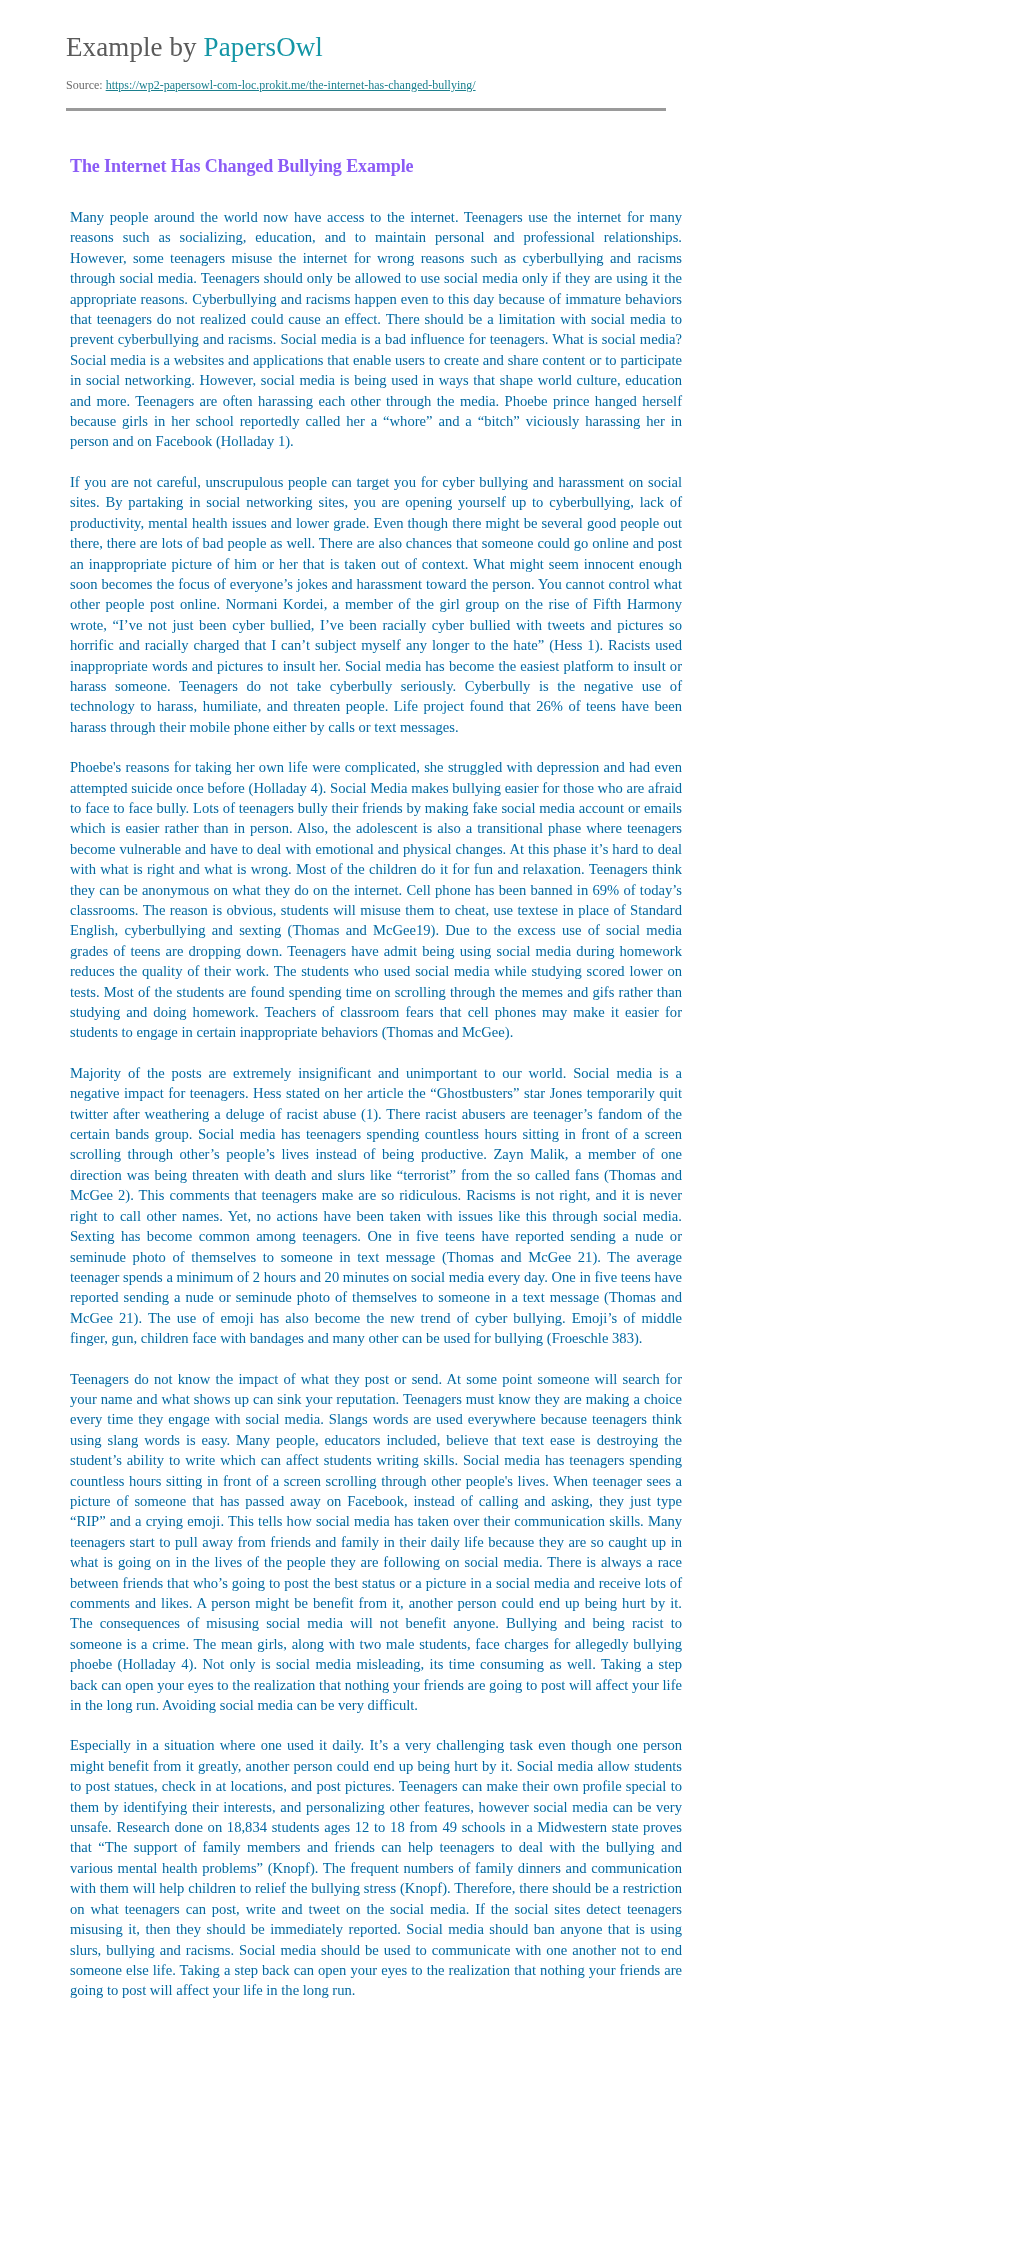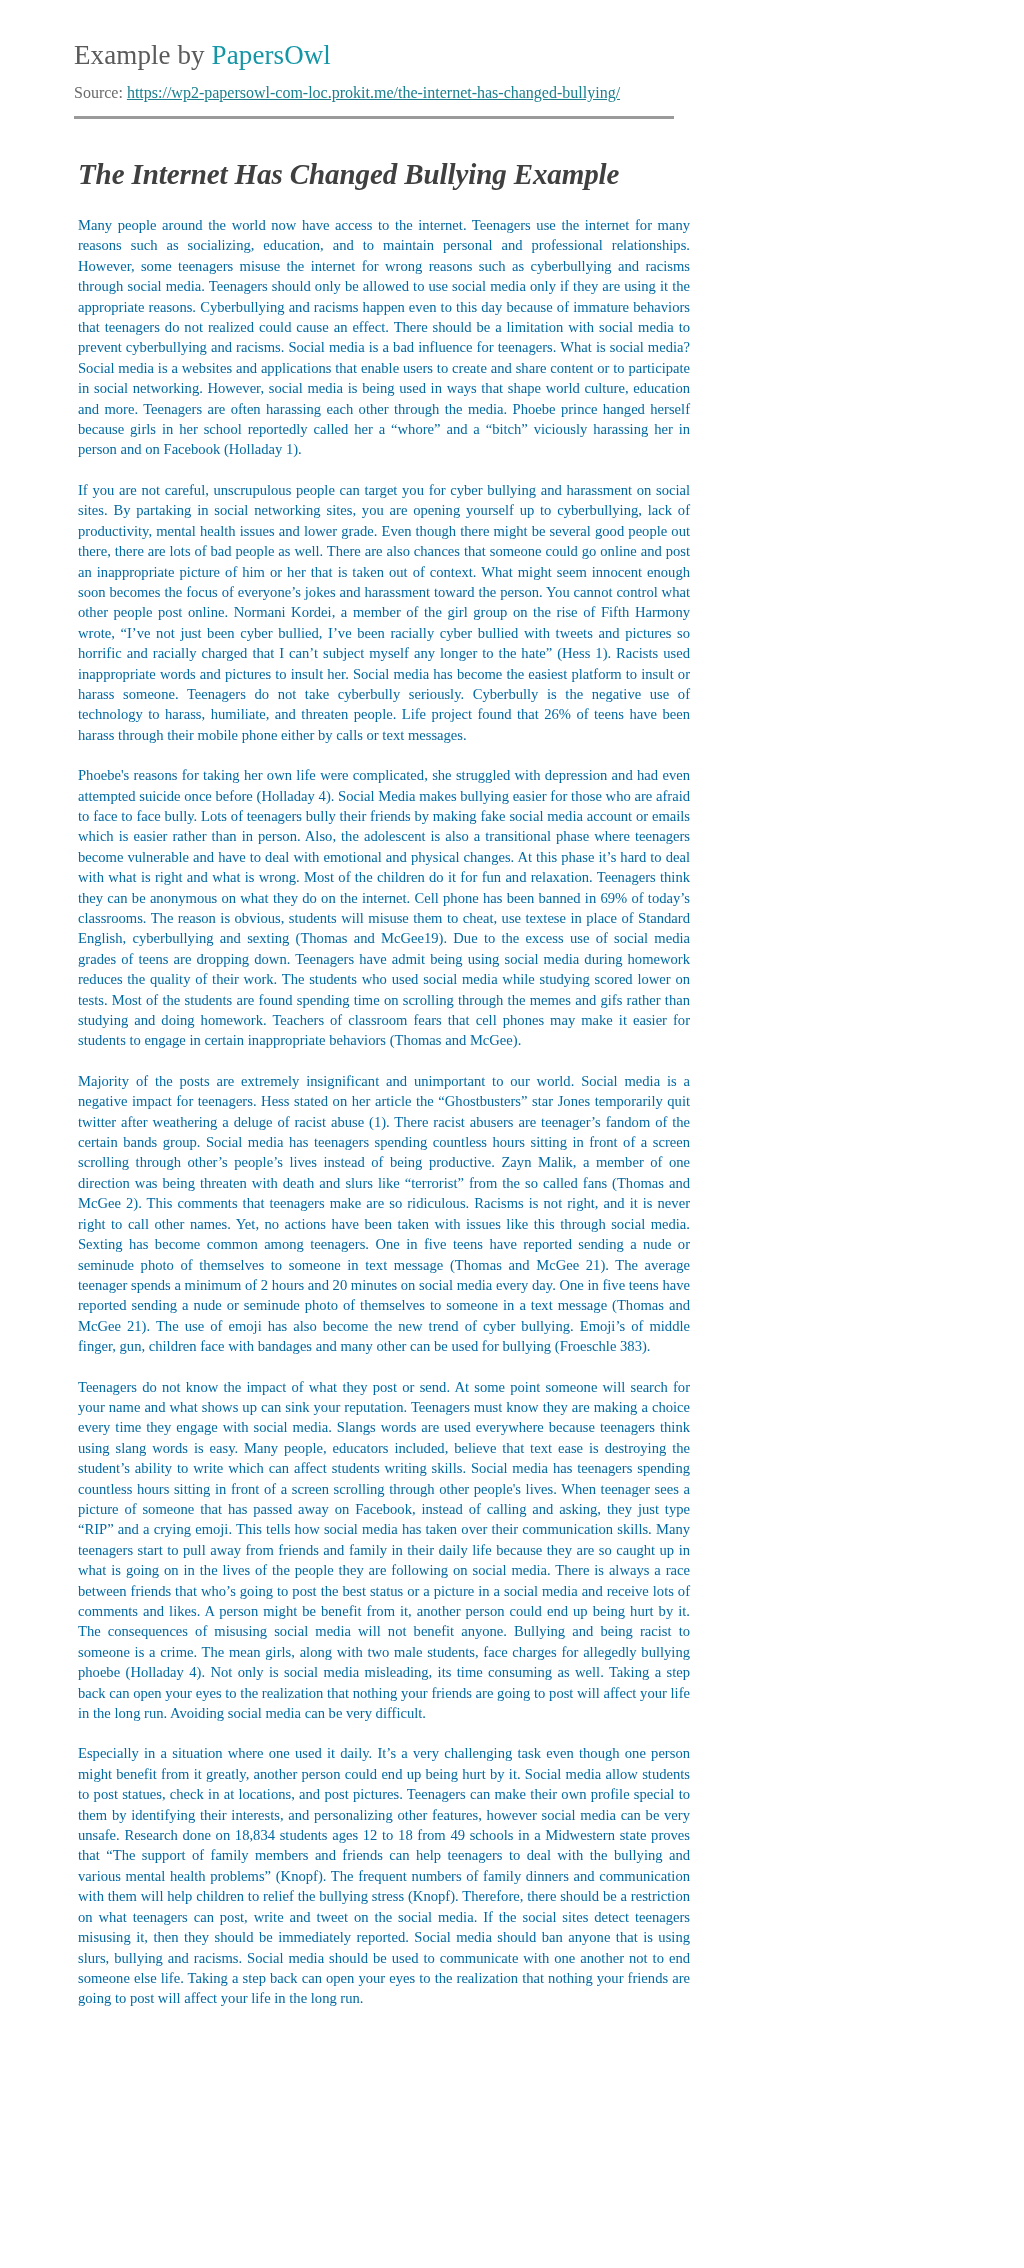--- a/index.html
+++ b/index.html
@@ -18,7 +18,7 @@
   .page {
     width: 1024px;
     box-sizing: border-box;
-    padding: 16px;
+    padding: 8px;
   }
   
   .brand-line {

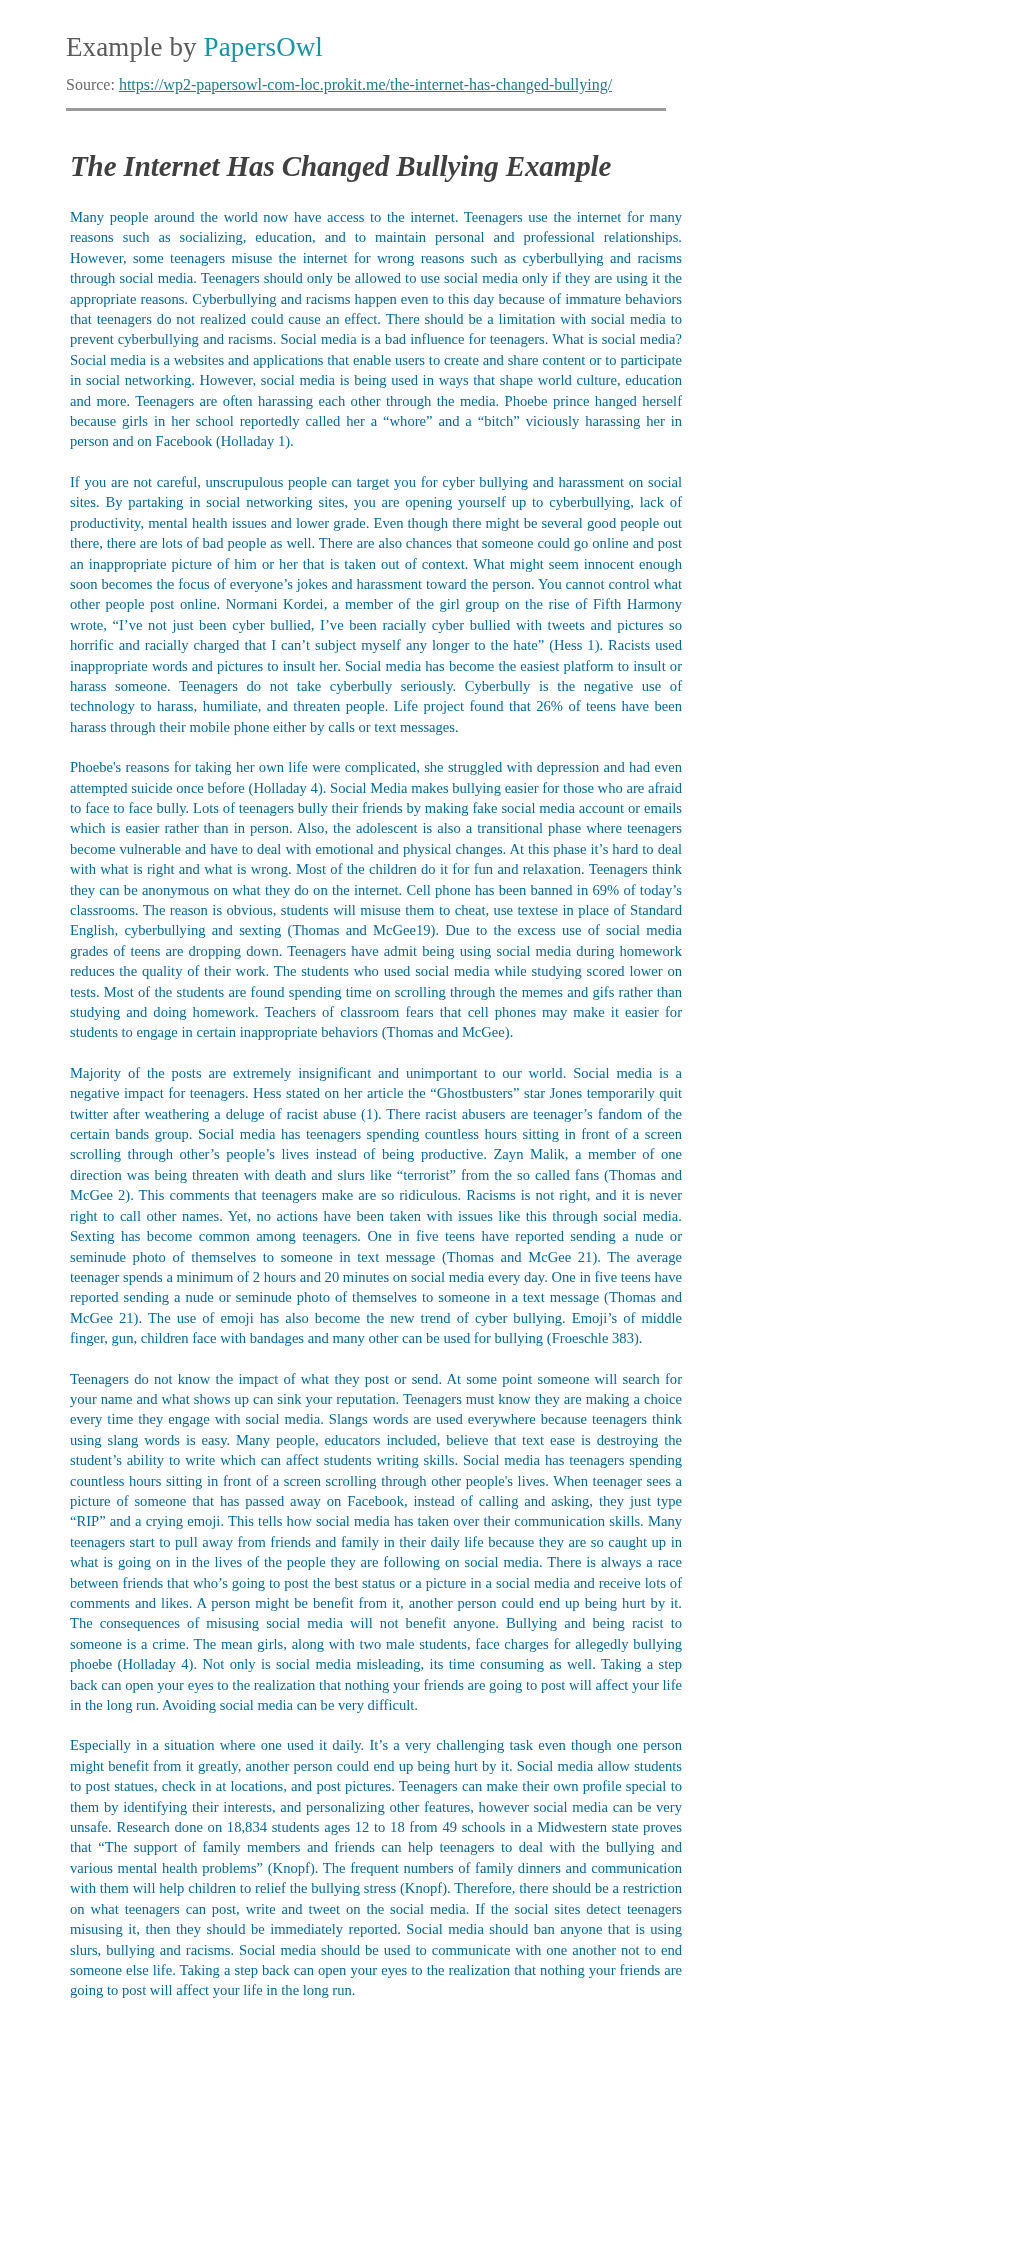--- a/index.html
+++ b/index.html
@@ -37,7 +37,7 @@
   .source-line {
     margin: 0;
     padding: 12px 0 0 58px;
-    font-size: 16px;
+    font-size: 12px;
     line-height: 18px;
     color: #6b6b6b;
     font-family: "Liberation Serif", "DejaVu Serif", serif;

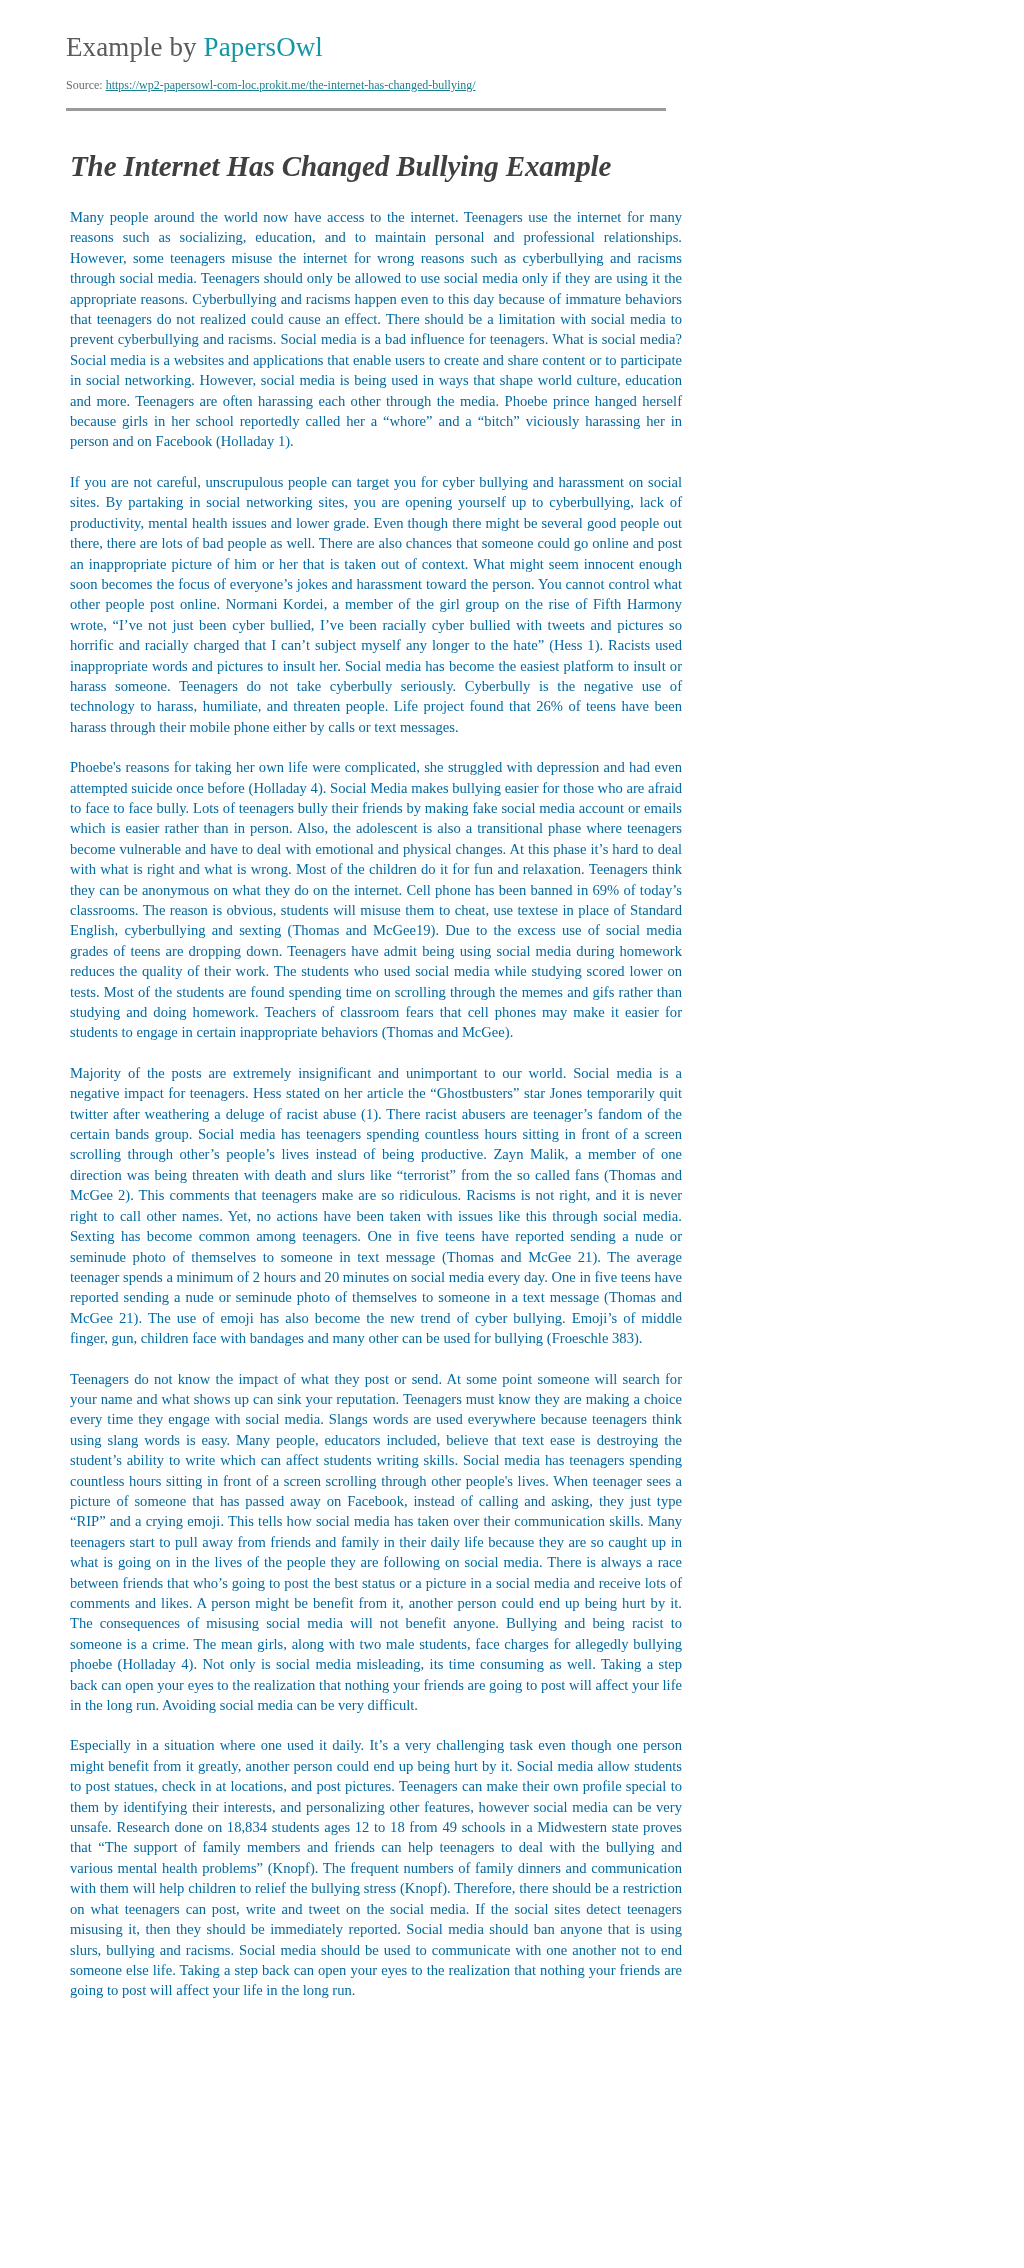--- a/index.html
+++ b/index.html
@@ -66,13 +66,12 @@
   .doc-title {
     margin: 0;
     padding: 40px 0 0 62px;
-    font-size: 29px;
+    font-size: 18px;
     line-height: 30px;
     font-weight: bold;
-    color: #404040;
+    color: #8b5cf6;
     font-family: "Liberation Serif", "DejaVu Serif", serif;
     letter-spacing: -0.1px;
-    font-style: italic;
   }
   .body-copy {
     padding: 0 0 0 62px;

